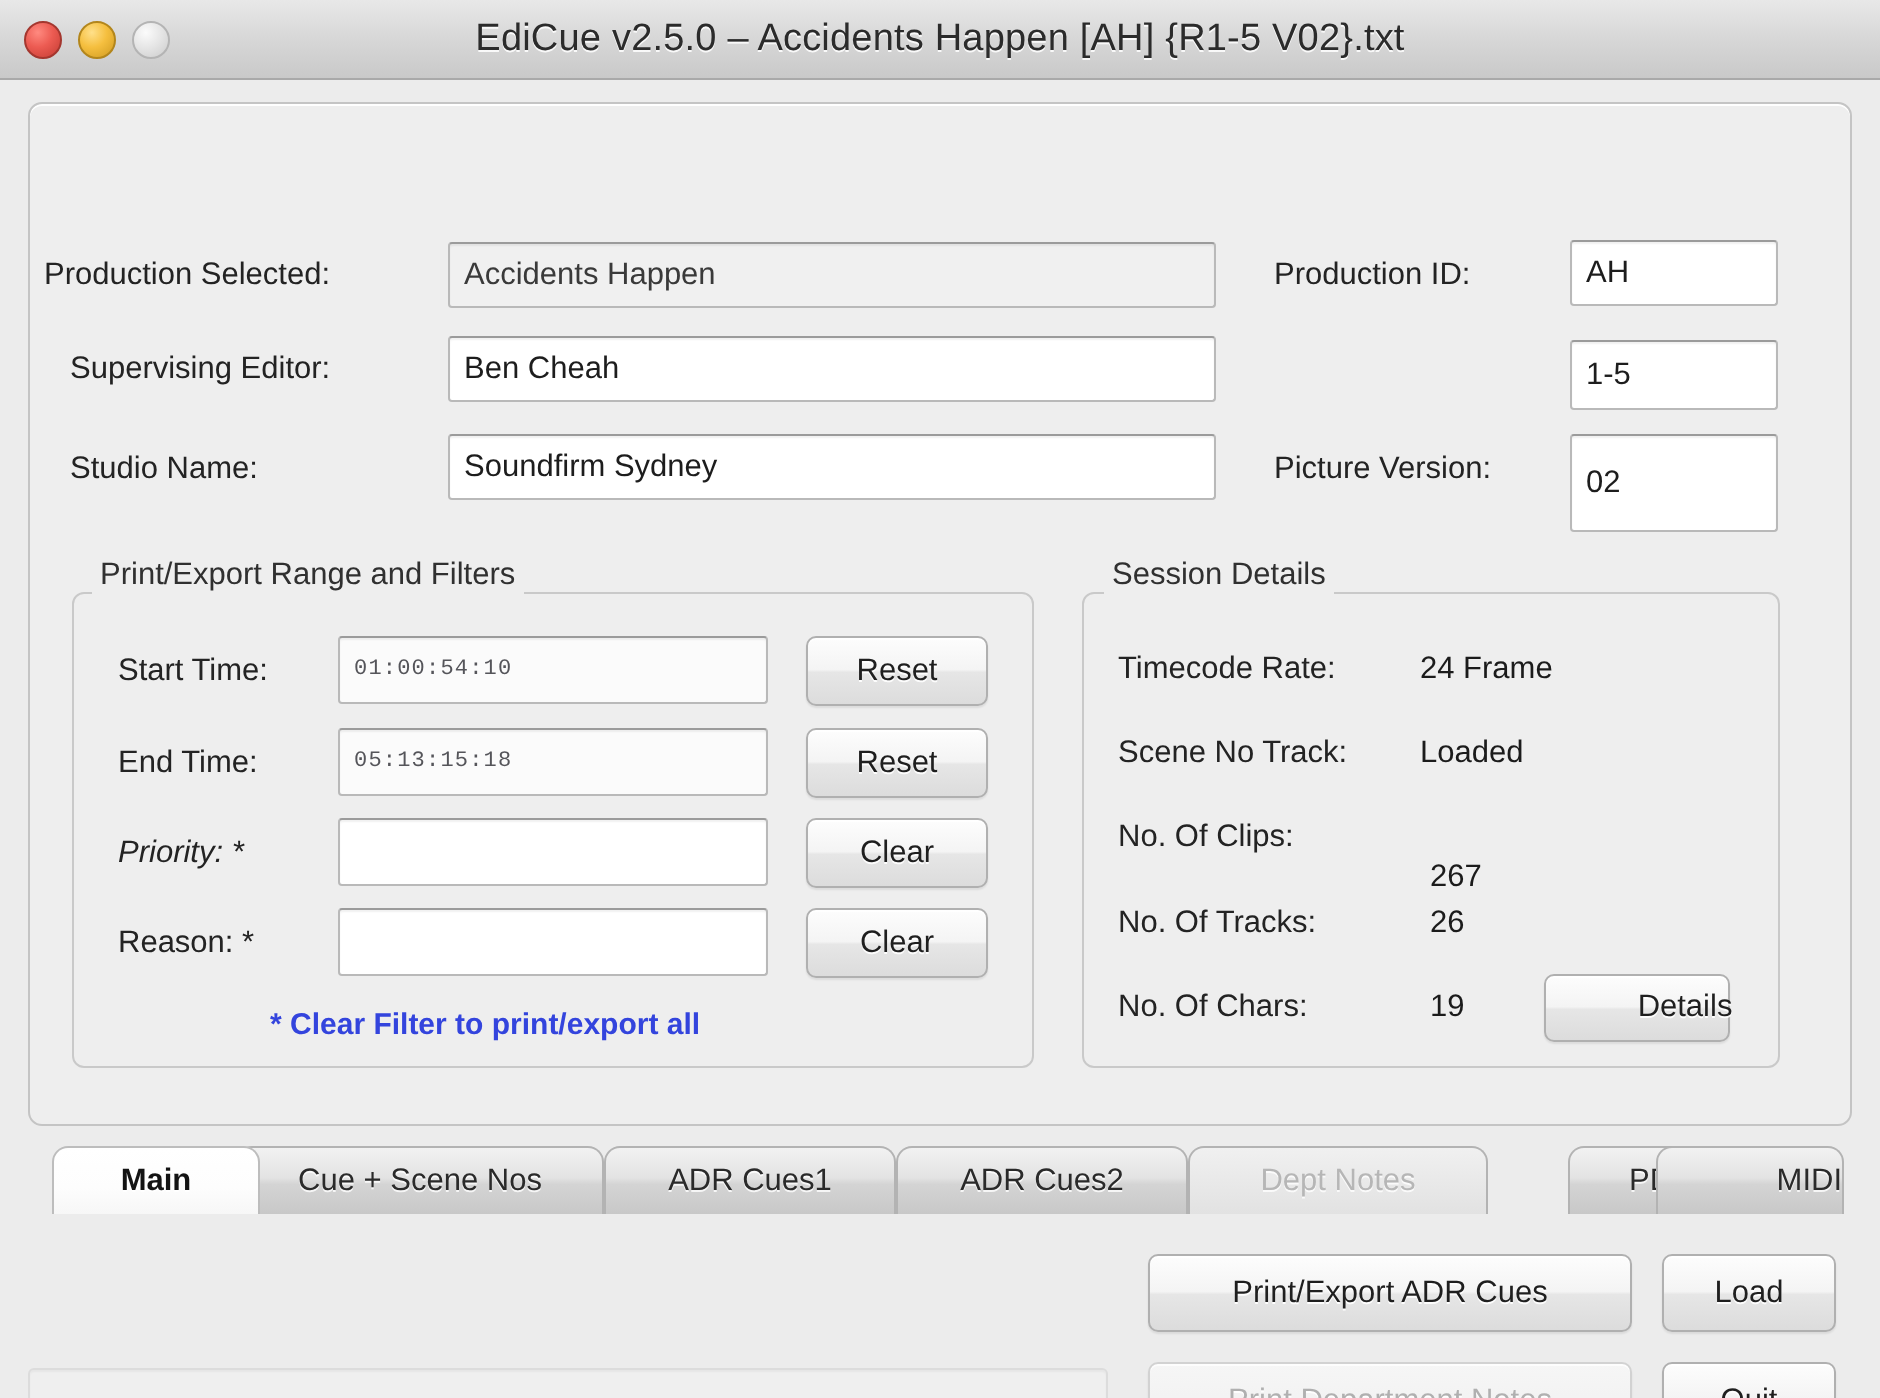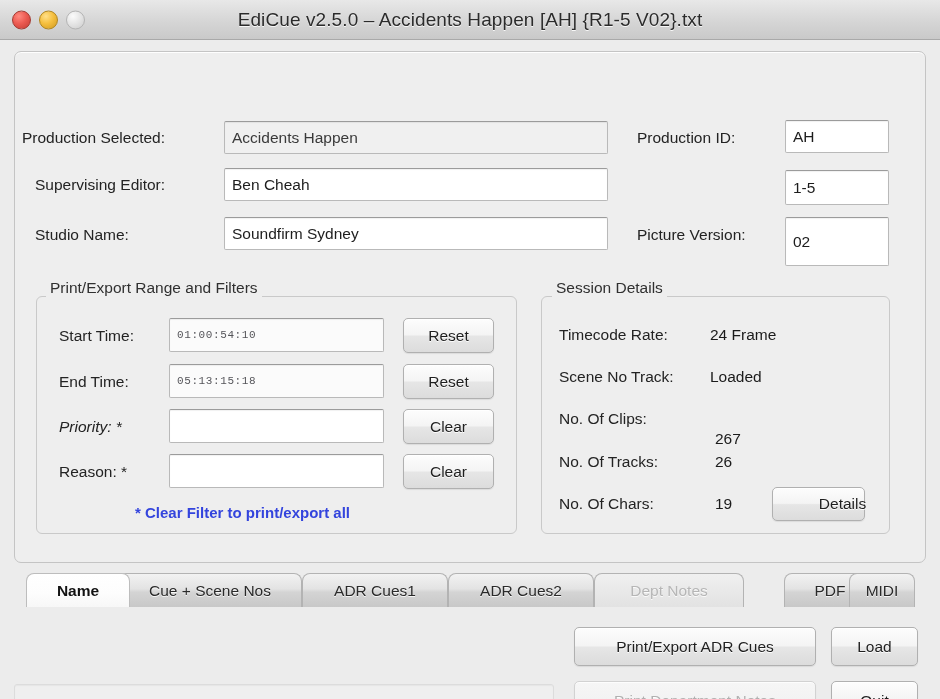--- a/index.html
+++ b/index.html
@@ -337,7 +337,7 @@
 
     <div class="tabbar">
       <div class="tab active" style="left:12px; width:104px;">
-        <span class="tab-label">Name</span>
+        <span class="tab-label">Main</span>
       </div>
       <div class="tab" style="left:104px; width:184px;">
         <span class="tab-label">Cue + Scene Nos</span>

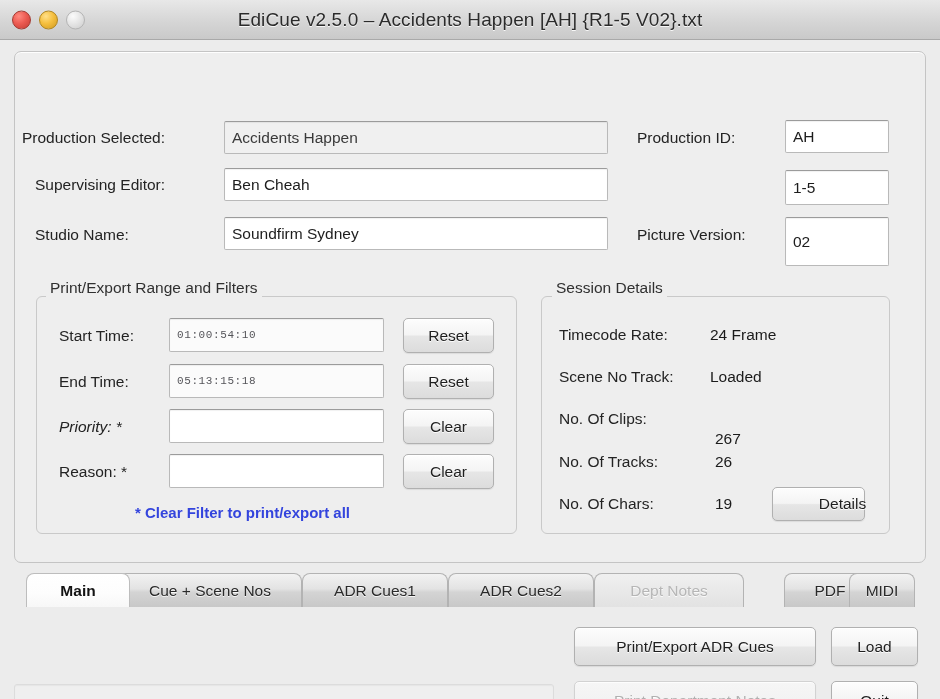--- a/index.html
+++ b/index.html
@@ -354,7 +354,7 @@
       <div class="tab" style="left:770px; width:92px;">
         <span class="tab-label">PDF</span>
       </div>
-      <div class="tab" style="left:835px; width:66px;">
+      <div class="tab" style="left:814px; width:94px;justify-content:flex-end;">
         <span class="tab-label">MIDI</span>
       </div>
     </div>

